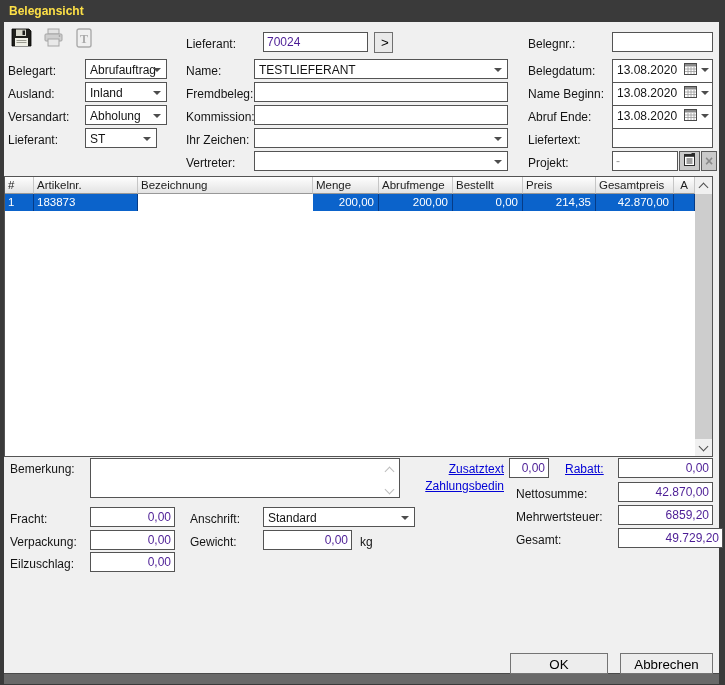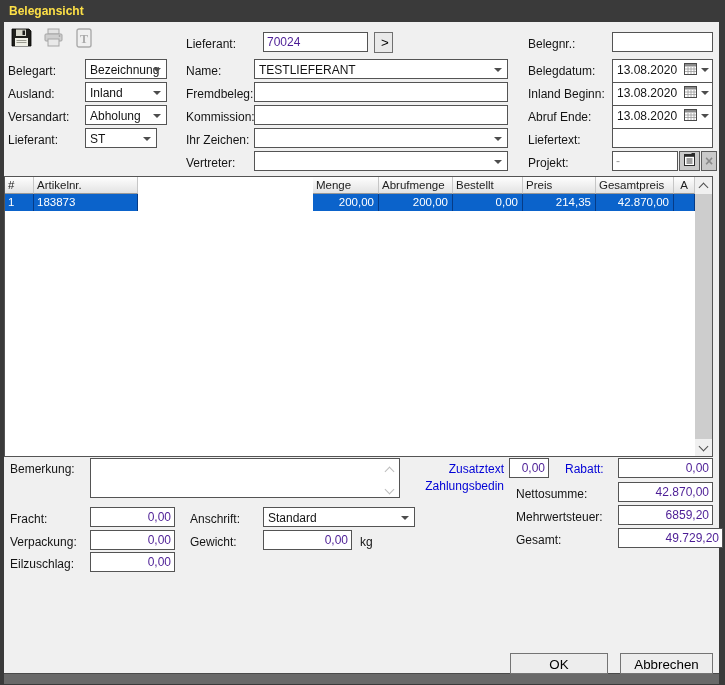--- a/index.html
+++ b/index.html
@@ -84,7 +84,7 @@
 
 <span class="abs lbl" style="left:8px;top:64px">Belegart:</span>
 <div class="abs combo" style="left:85px;top:59px;width:82px">
-  <span>Bezeichnung</span>
+  <span>Abrufauftrag</span>
   <span class="darr"></span>
 </div>
 <span class="abs lbl" style="left:186px;top:64px">Name:</span>

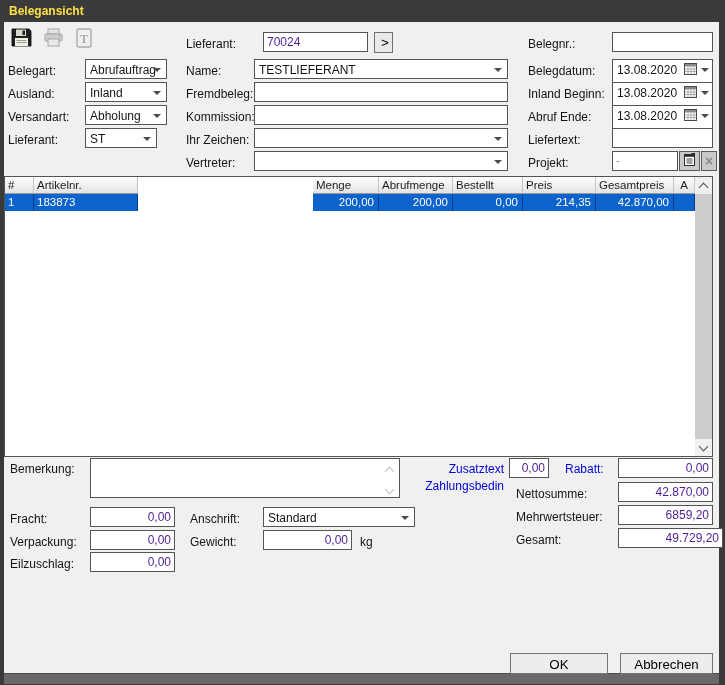--- a/index.html
+++ b/index.html
@@ -110,7 +110,7 @@
 </div>
 <span class="abs lbl" style="left:186px;top:87px">Fremdbeleg:</span>
 <input class="abs tb" style="left: 254px; top: 82px; width: 254px;" value="">
-<span class="abs lbl" style="left:528px;top:87px">Inland Beginn:</span>
+<span class="abs lbl" style="left:528px;top:87px">Name Beginn:</span>
 <div class="abs datef" style="left:612px;top:82px;width:101px">
   <span>13.08.2020</span>
   <svg class="cal" width="13" height="12" viewBox="0 0 13 12">

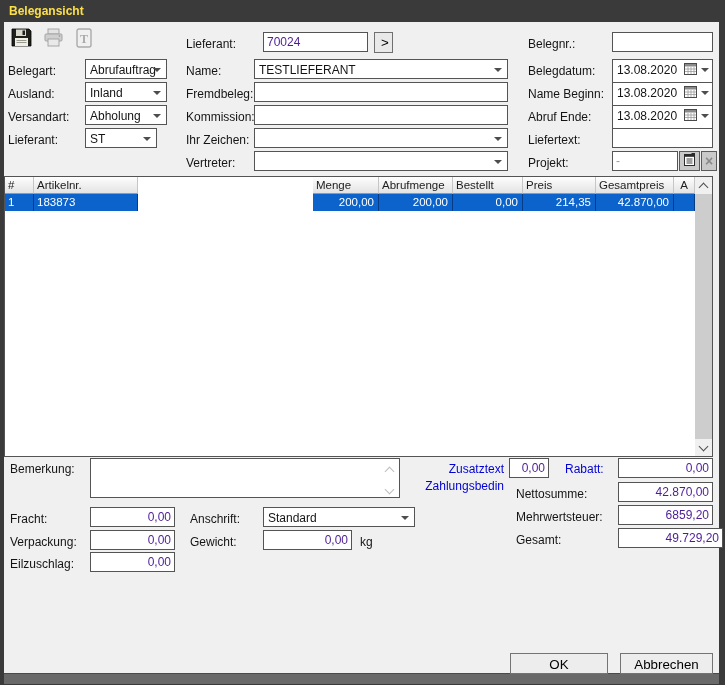--- a/index.html
+++ b/index.html
@@ -174,6 +174,7 @@
 <div class="abs grid">
   <div class="abs hcell" style="left:0;width:29px">#</div>
   <div class="abs hcell" style="left:29px;width:104px">Artikelnr.</div>
+  <div class="abs hcell" style="left:133px;width:175px">Bezeichnung</div>
   <div class="abs hcell" style="left:308px;width:66px">Menge</div>
   <div class="abs hcell" style="left:374px;width:74px">Abrufmenge</div>
   <div class="abs hcell" style="left:448px;width:70px">Bestellt</div>

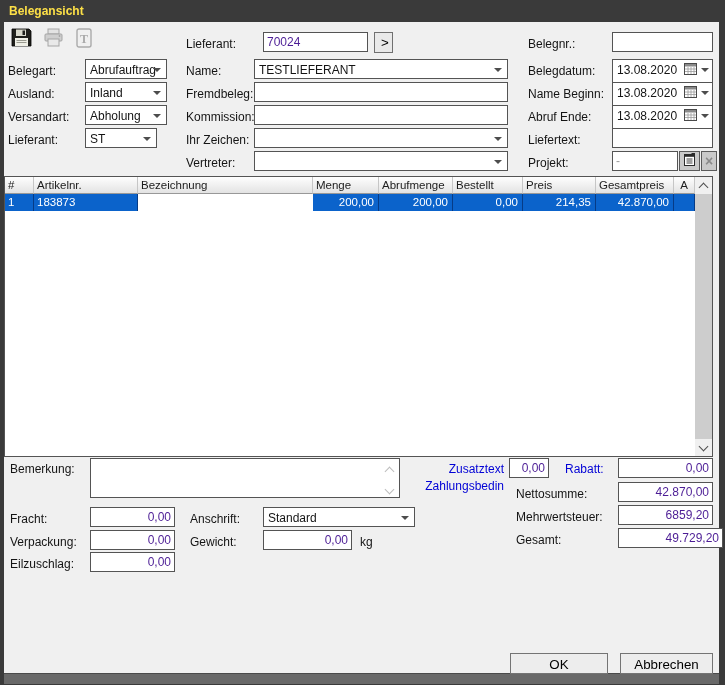--- a/index.html
+++ b/index.html
@@ -25,7 +25,7 @@
   .sqbtn{background:#c9c9c9;border:1px solid #5a5a5a;box-sizing:border-box;text-align:center;padding:0;cursor:default}
   .gbtn{background:#e9e9e9;border:1px solid #707070;box-sizing:border-box;text-align:center;line-height:18px}
   .btn{background:#ededed;border:1px solid #747474;box-sizing:border-box;text-align:center;line-height:19px}
-  .lnk{color:#0202d6;white-space:nowrap;cursor:pointer}
+  .lnk{color:#0202d6;text-decoration:underline;white-space:nowrap;cursor:pointer}
   .grid{left:4px;top:176px;width:709px;height:281px;background:#fff;border:1px solid #545454;box-sizing:border-box}
   .hcell{top:0;height:17px;background:linear-gradient(#fefefe,#e3e3e3);border-right:1px solid #c6c6c6;
          border-bottom:1px solid #989898;font-size:11.5px;line-height:16px;padding-left:3px;

